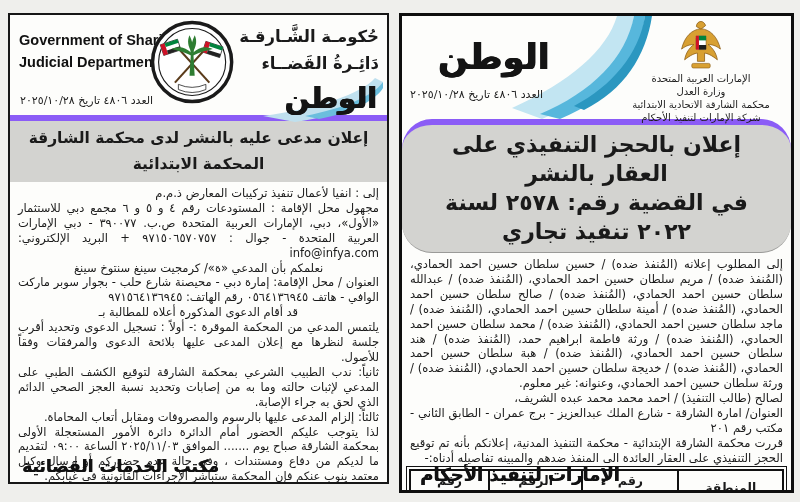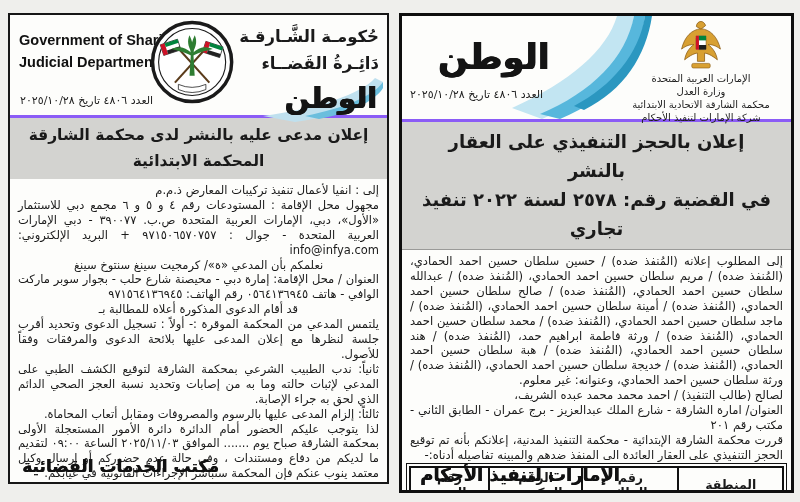--- a/index.html
+++ b/index.html
@@ -26,7 +26,7 @@
   .l-watan span{position:relative;z-index:1;}
 
   
-  .titlebar{background:#d3d3d0;border-top:3px solid #8b5cf6;direction:rtl;
+  .titlebar{background:#d3d3d0;border-top:6px solid #8b5cf6;direction:rtl;
             text-align:center;font-weight:bold;}
   .l-title{padding:4px 6px 5px;font-size:15.5px;line-height:26px;}
   .r-title{padding:5px 18px 6px;font-size:18px;line-height:29px;border-bottom:1px solid #9a9a98;}

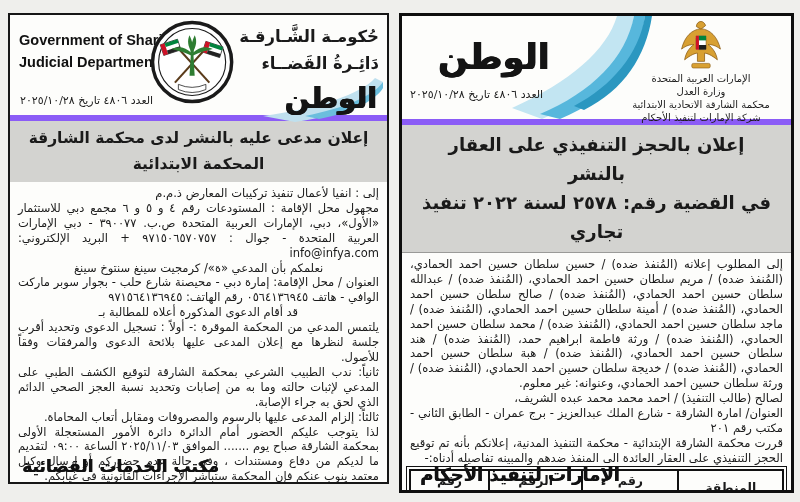--- a/index.html
+++ b/index.html
@@ -29,7 +29,7 @@
   .titlebar{background:#d3d3d0;border-top:6px solid #8b5cf6;direction:rtl;
             text-align:center;font-weight:bold;}
   .l-title{padding:4px 6px 5px;font-size:15.5px;line-height:26px;}
-  .r-title{padding:5px 18px 6px;font-size:18px;line-height:29px;border-bottom:1px solid #9a9a98;}
+  .r-title{padding:5px 18px 6px;font-size:22px;line-height:29px;border-bottom:1px solid #9a9a98;border-radius:30px;}
 
   
   .bodytext{direction:rtl;text-align:justify;text-justify:inter-word;padding:4px 8px 0 8px;}

